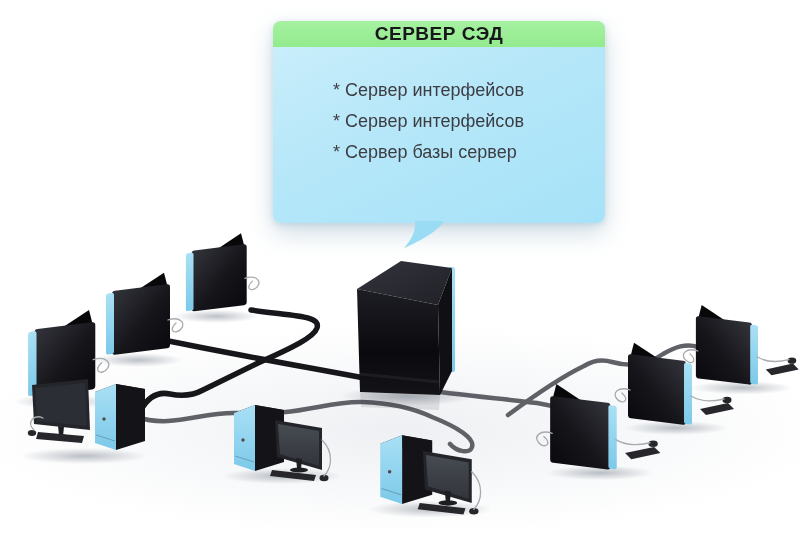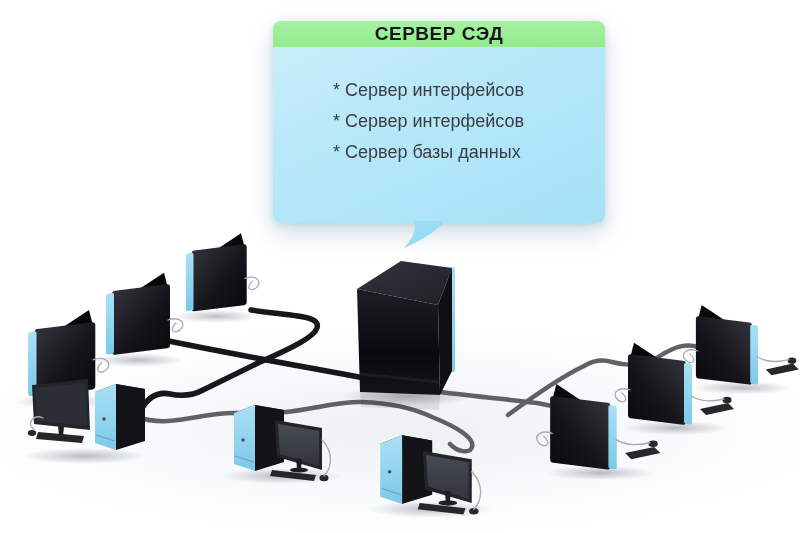--- a/index.html
+++ b/index.html
@@ -207,7 +207,7 @@
     <ul class="callout-list" id="callout-list">
         <li>* Сервер интерфейсов</li>
         <li>* Сервер интерфейсов</li>
-        <li>* Сервер базы данных</li>
+        <li>* Сервер базы сервер</li>
       </ul>
     <svg class="callout-tail" width="46" height="30">
       <path d="M12,0 C13,11 8,19 1,27 C18,20 36,9 41,0 Z" fill="#9bdcf5"></path>

